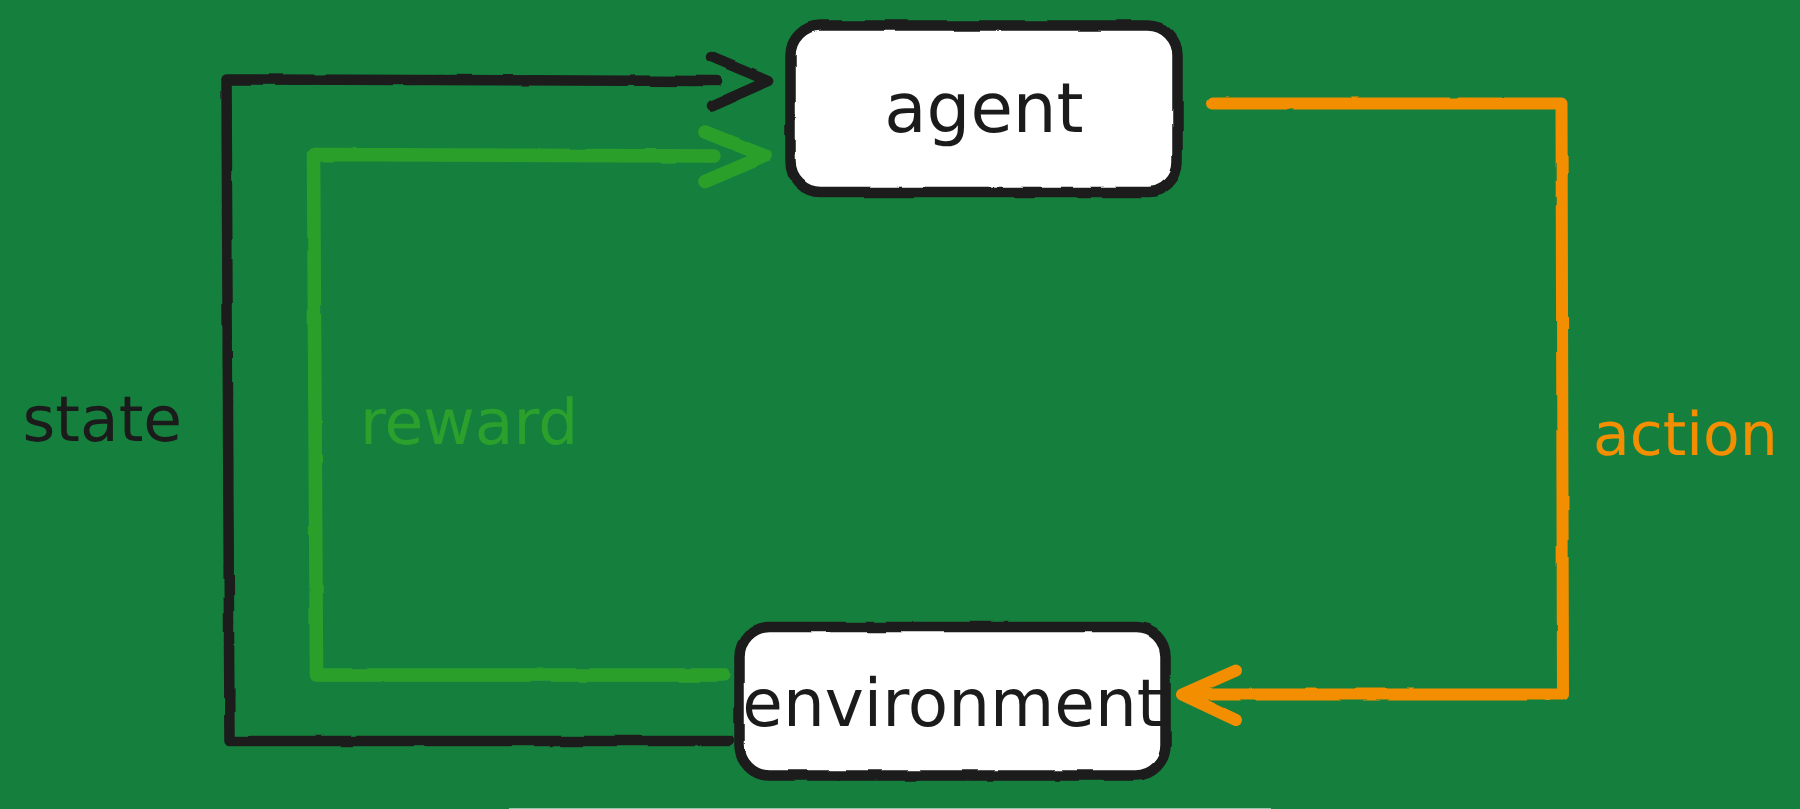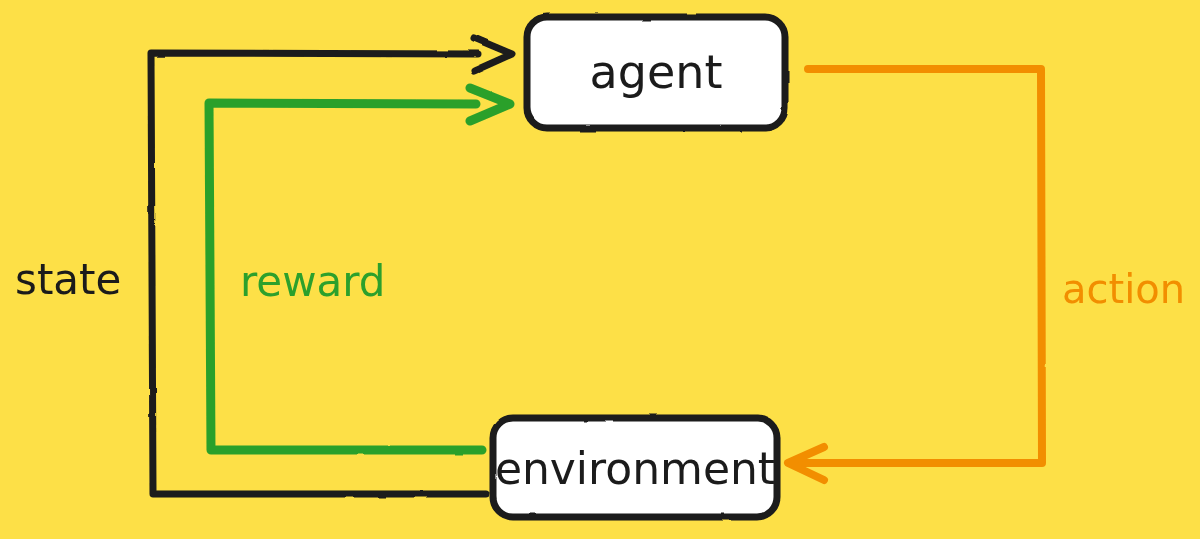--- a/index.html
+++ b/index.html
@@ -14,7 +14,7 @@
     position: relative;
     width: 1200px;
     height: 539px;
-    background: #fde047;
+    background: #15803d;
     overflow: hidden;
   }
   #diagram-svg {

